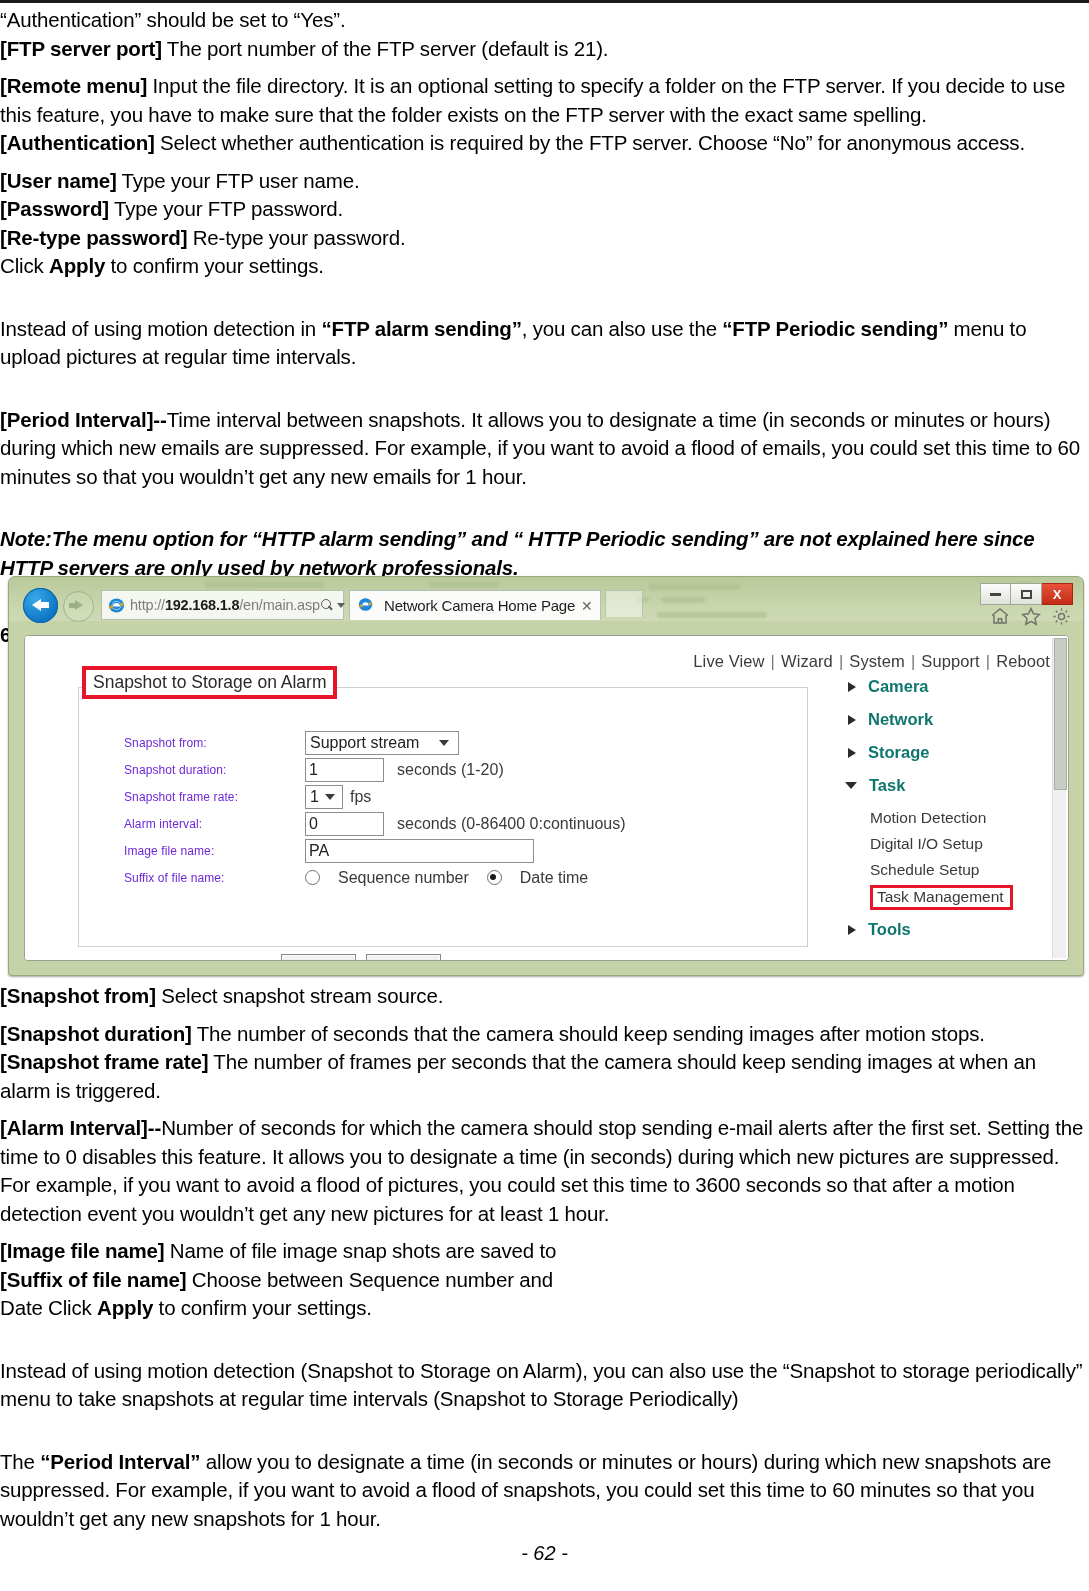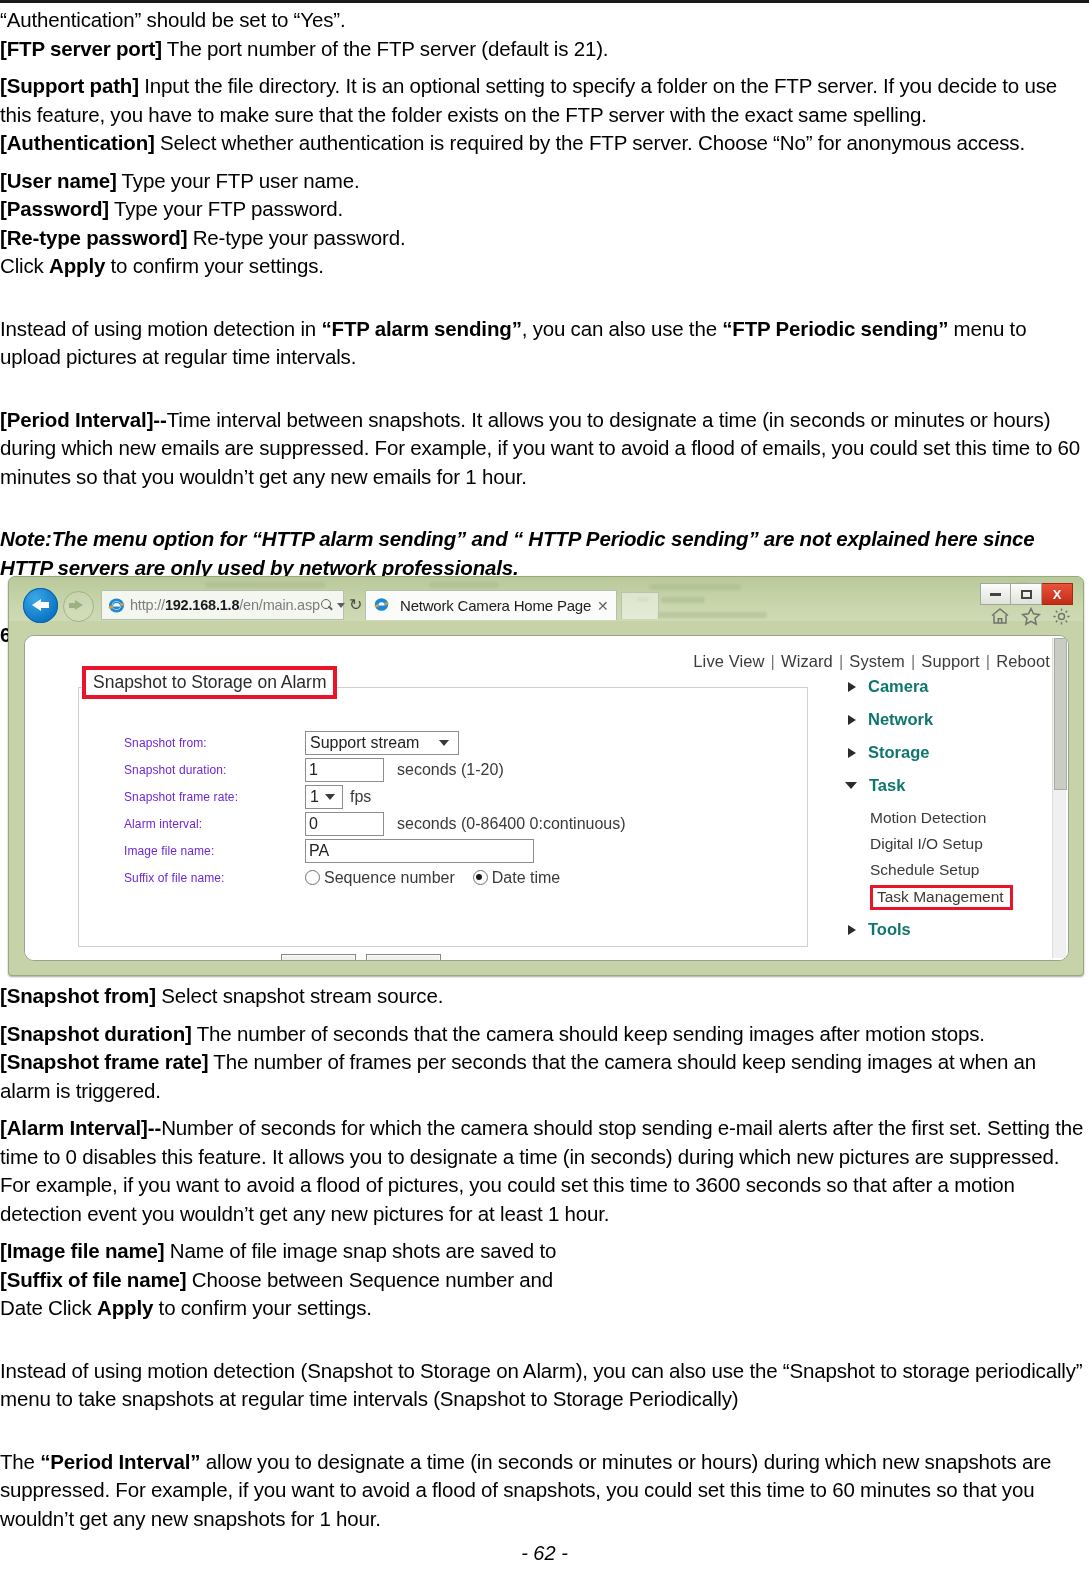--- a/index.html
+++ b/index.html
@@ -237,7 +237,7 @@
 
     <div class="gap-s"></div>
 
-    <p class="t"><b>[Support path]</b><span> Input the file directory. It is an optional setting to specify a folder on the FTP server. If you decide to use this feature, you have to make sure that the folder exists on the FTP server with the exact same spelling.</span></p>
+    <p class="t"><b>[Remote menu]</b><span> Input the file directory. It is an optional setting to specify a folder on the FTP server. If you decide to use this feature, you have to make sure that the folder exists on the FTP server with the exact same spelling.</span></p>
 
     <p class="t"><b>[Authentication]</b><span> Select whether authentication is required by the FTP server. Choose “No” for anonymous access.</span></p>
 

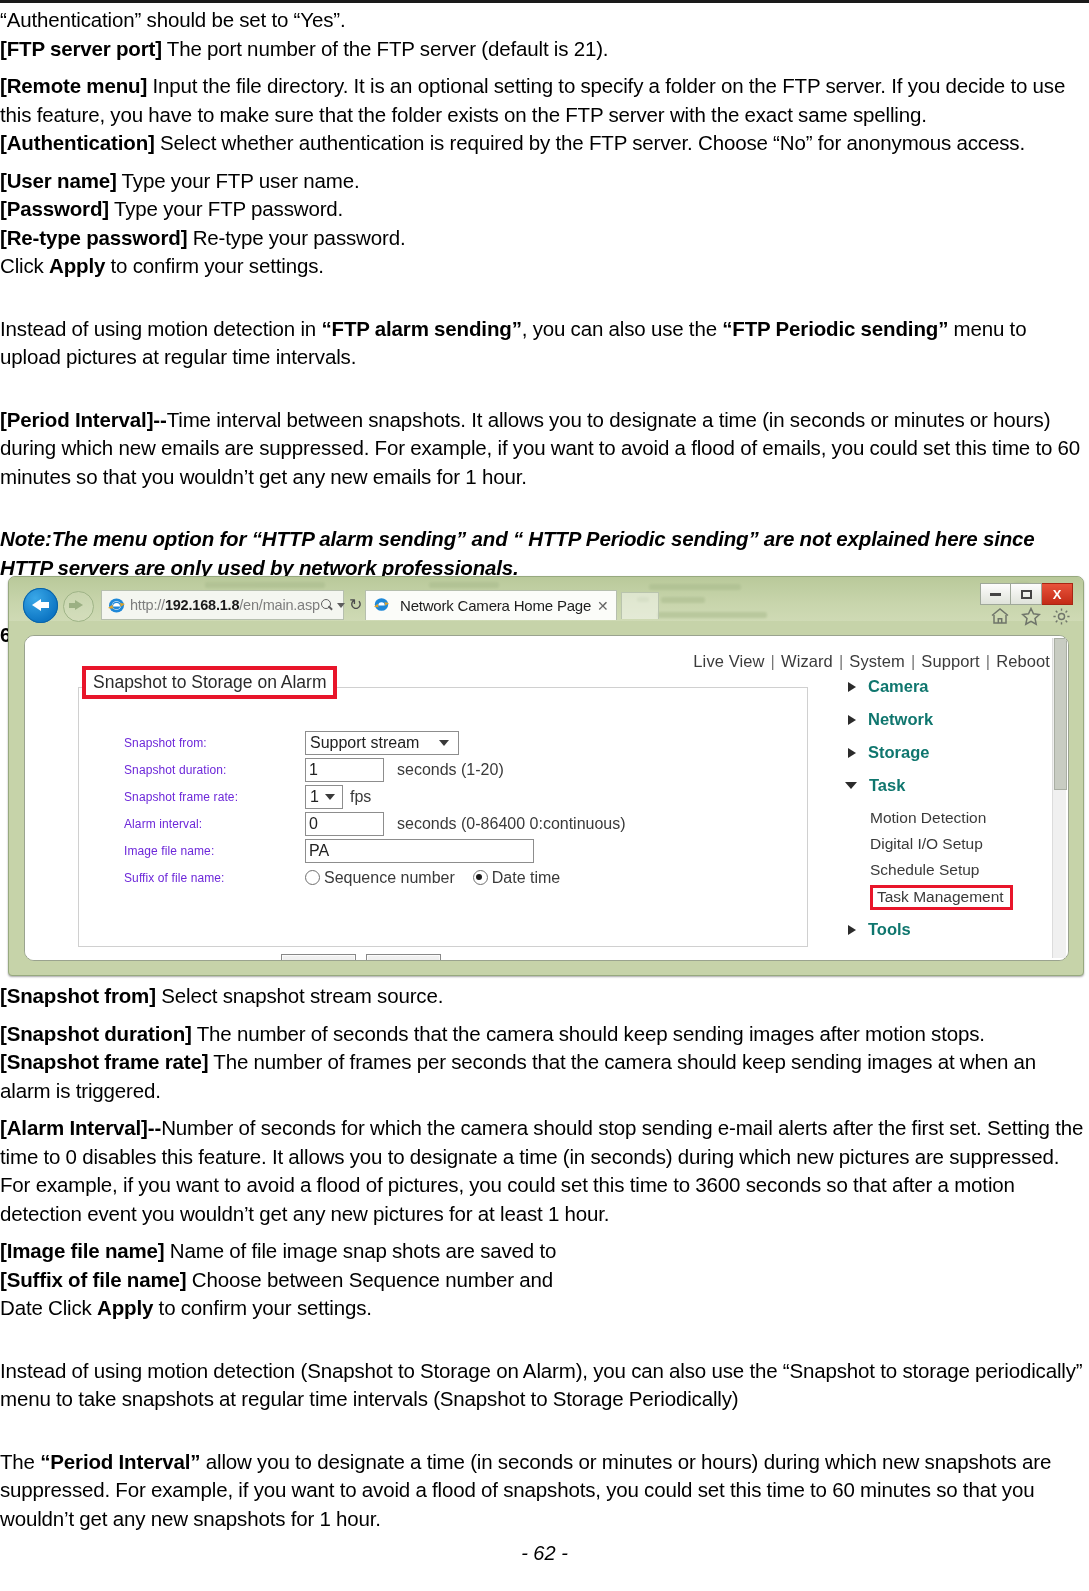--- a/index.html
+++ b/index.html
@@ -104,7 +104,7 @@
   .caret-sm{width:0;height:0;border-left:4px solid transparent;border-right:4px solid transparent;border-top:5px solid #5e5e5e;}
   .reload{font-size:16px;color:#4a4a4a;line-height:1;}
 
-  .tabstrip{position:absolute;left:356px;top:13px;display:flex;align-items:center;}
+  .tabstrip{position:absolute;left:340px;top:13px;display:flex;align-items:flex-start;}
   .tab{
     height:30px;background:#fbfcf9;border:1px solid #b6bfae;border-bottom:none;
     display:flex;align-items:center;padding:0 7px;box-sizing:border-box;

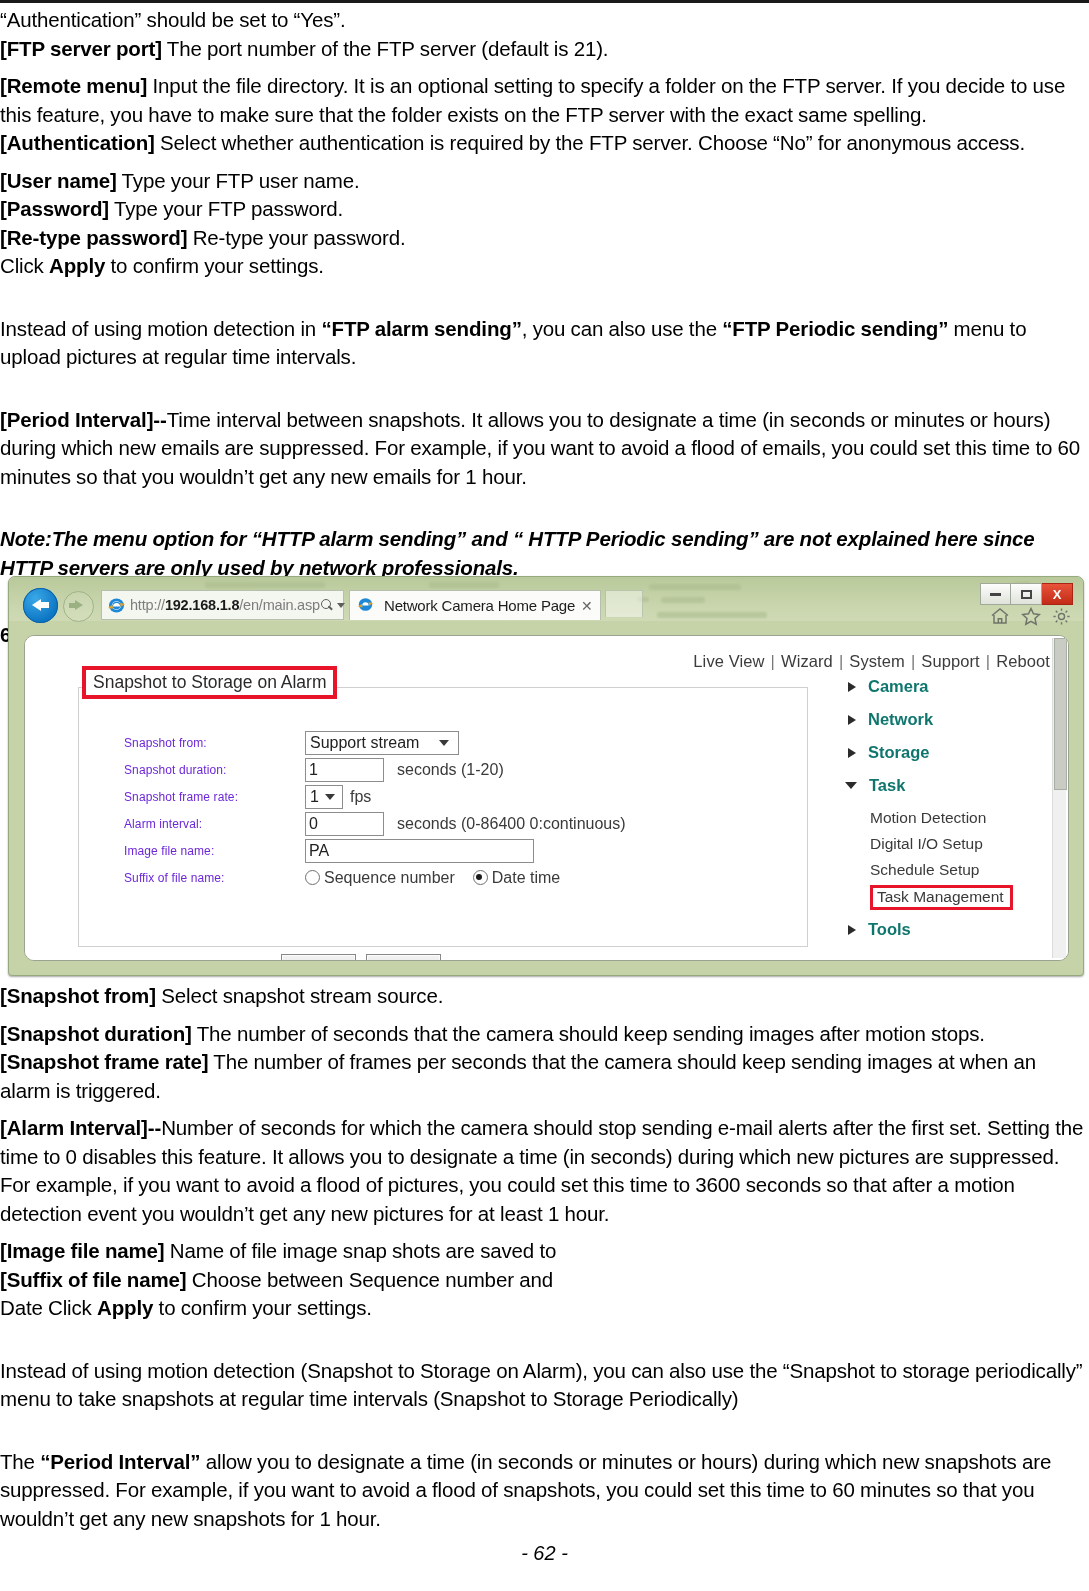--- a/index.html
+++ b/index.html
@@ -133,7 +133,7 @@
     position:absolute;left:15px;top:58px;right:14px;bottom:14px;
     background:#ffffff;
     border:1px solid #9aa38f;
-    border-radius:10px;
+    border-radius:4px;
     box-shadow:inset 0 0 0 2px #f3f4f0;
     overflow:hidden;
   }

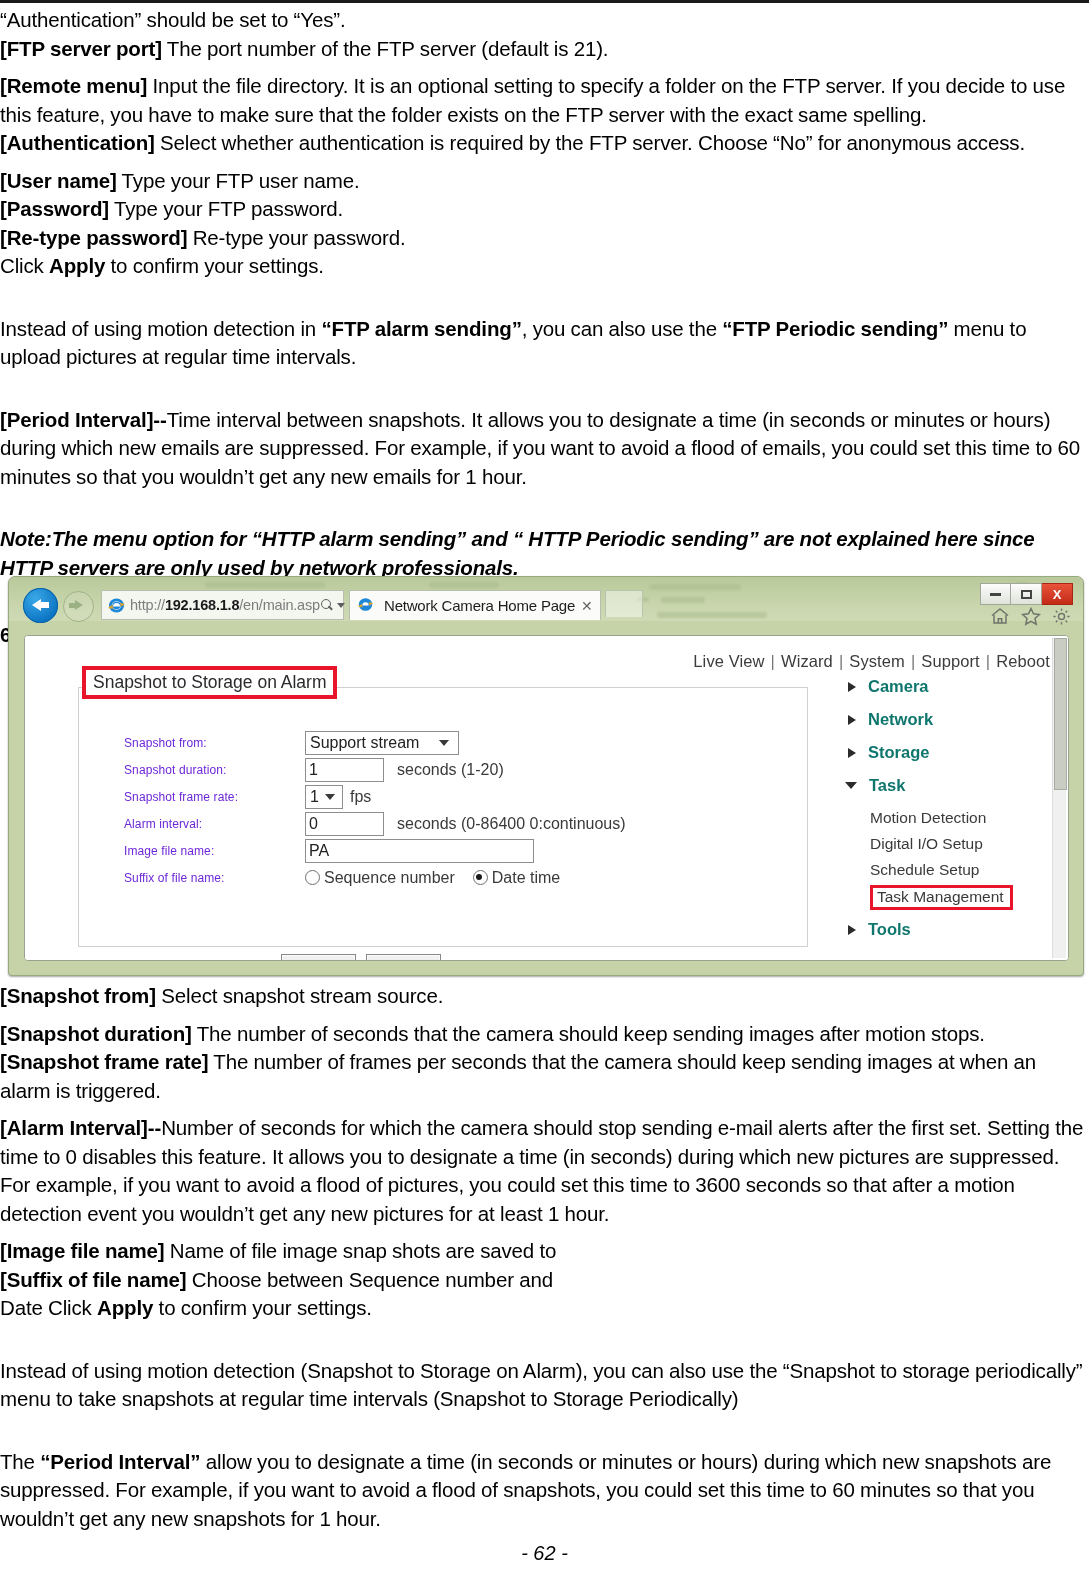--- a/index.html
+++ b/index.html
@@ -182,7 +182,7 @@
     display:inline-flex;align-items:center;
   }
   .hint{margin-left:13px;font-size:16px;color:#3a3a3a;}
-  .radio-wrap{display:flex;align-items:center;gap:4px;margin-right:18px;font-size:16px;color:#3a3a3a;}
+  .radio-wrap{display:flex;align-items:center;gap:18px;margin-right:18px;font-size:16px;color:#3a3a3a;}
   .radio{
     width:13px;height:13px;border-radius:50%;border:1px solid #6f6f6f;background:#fff;
     position:relative;flex:0 0 13px;

